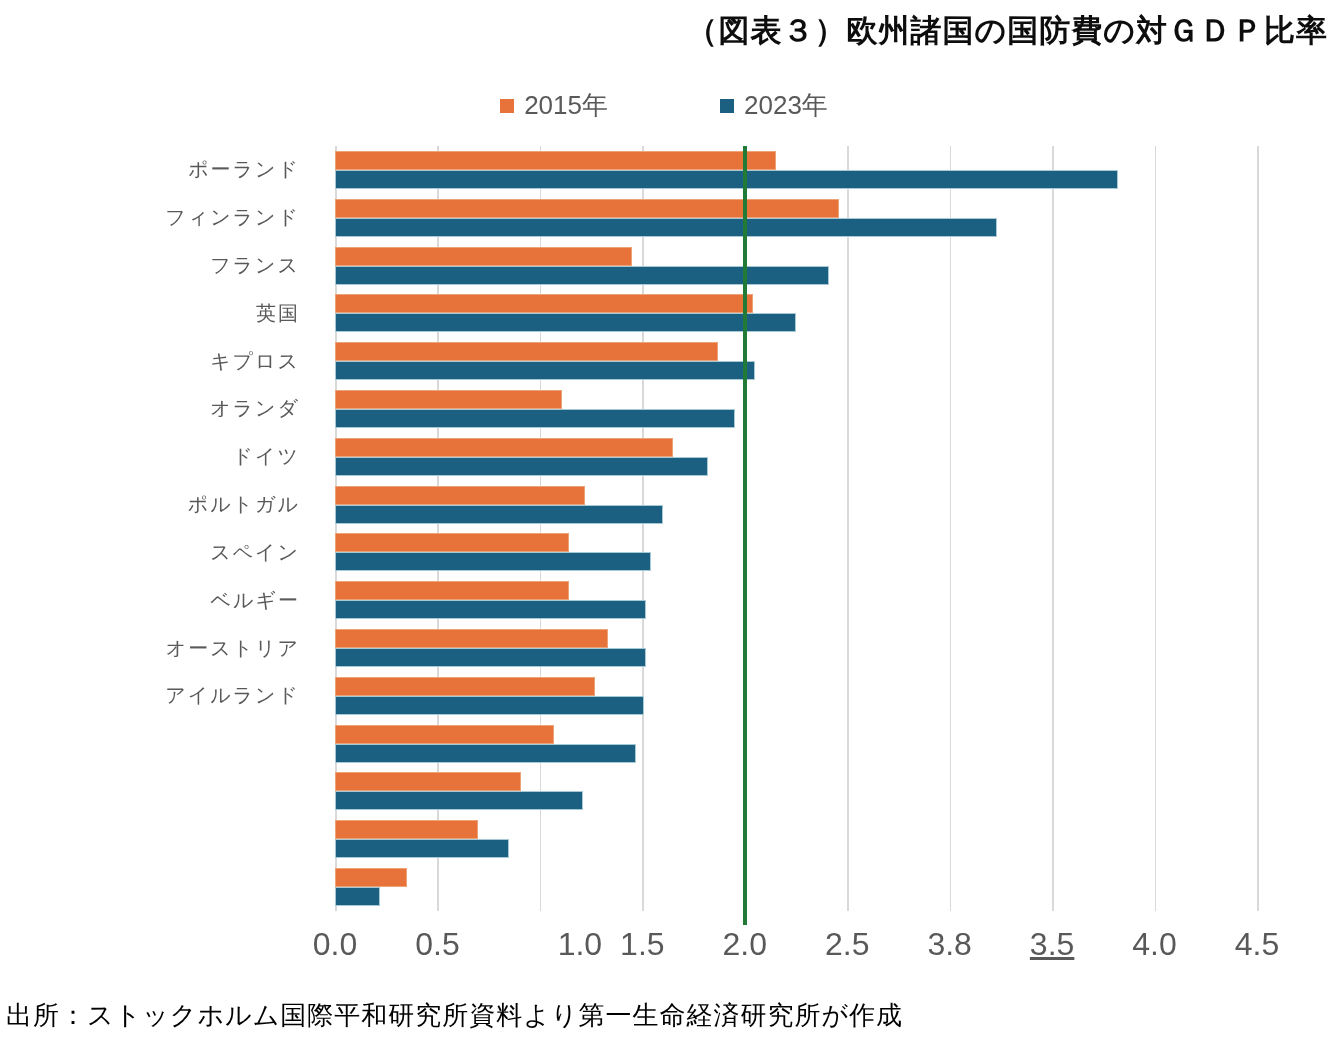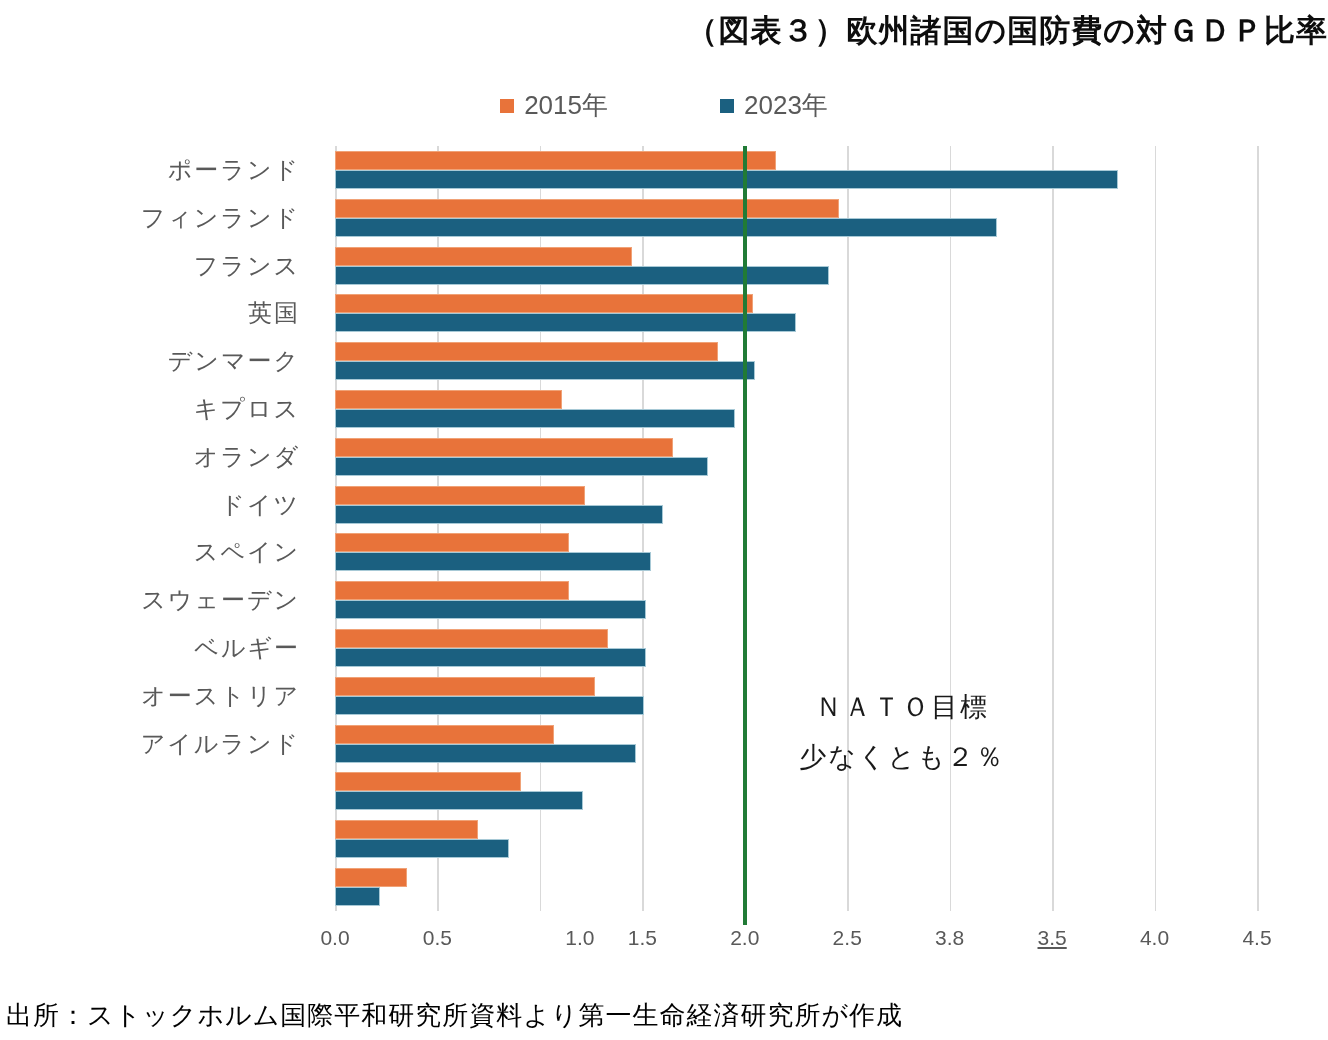--- a/index.html
+++ b/index.html
@@ -25,7 +25,7 @@
   }
   .cat-label{
     display:flex;align-items:center;justify-content:flex-end;
-    height:47.8125px;font-size:24px;color:#595959;letter-spacing:2px;
+    height:47.8125px;font-size:20px;color:#595959;letter-spacing:2px;
     white-space:nowrap;
   }
   .plot{

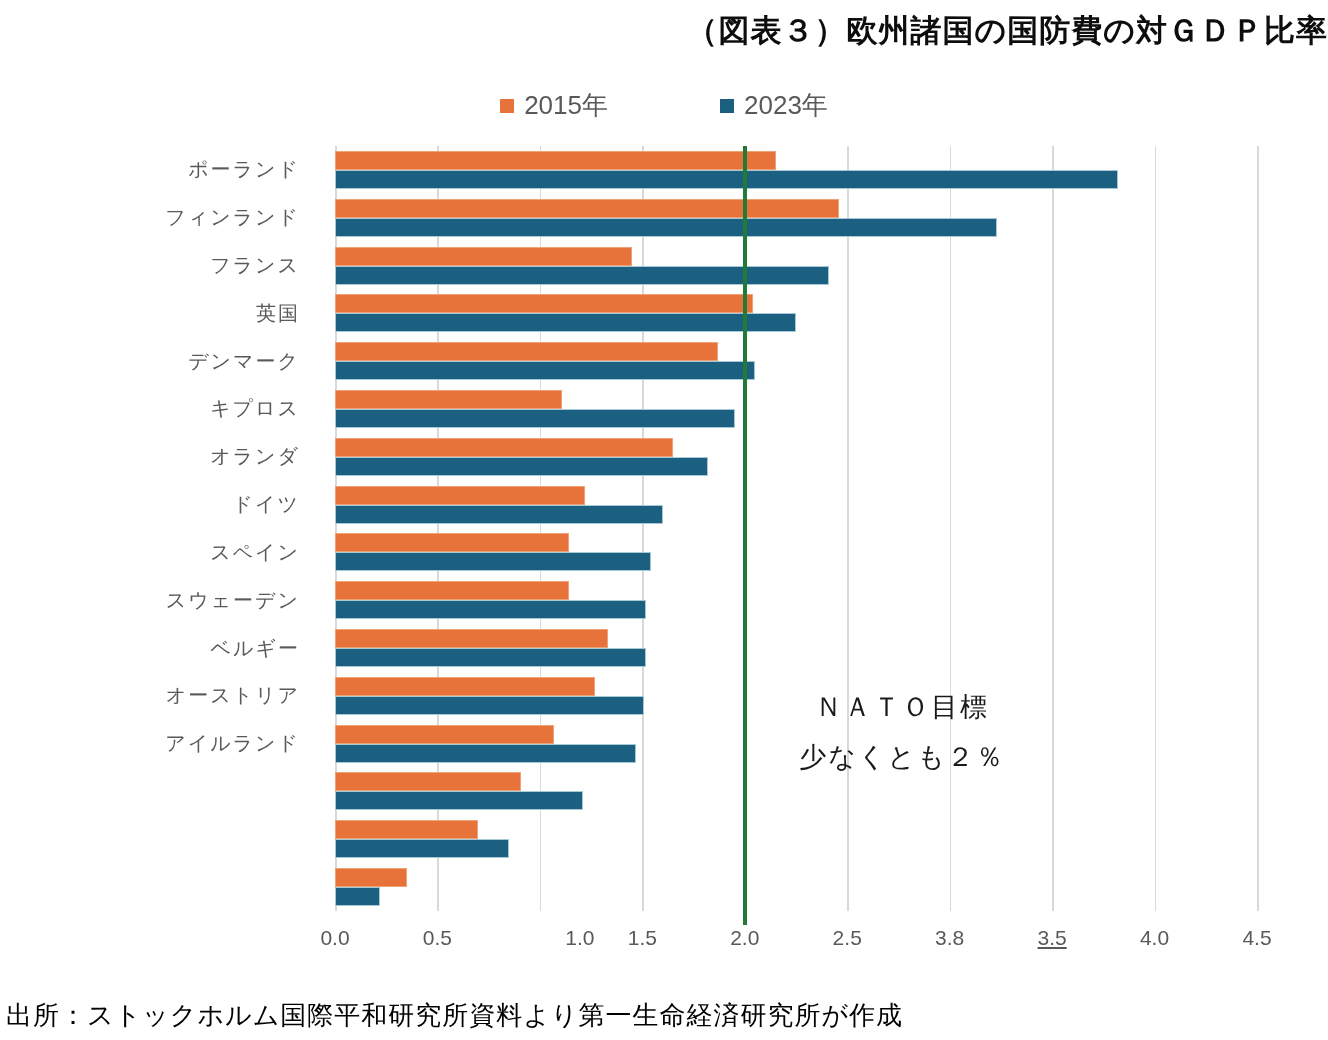--- a/index.html
+++ b/index.html
@@ -78,7 +78,6 @@
     <div class="cat-label">フィンランド</div>
     <div class="cat-label">フランス</div>
     <div class="cat-label">英国</div>
-    <div class="cat-label">デンマーク</div>
     <div class="cat-label">キプロス</div>
     <div class="cat-label">オランダ</div>
     <div class="cat-label">ドイツ</div>

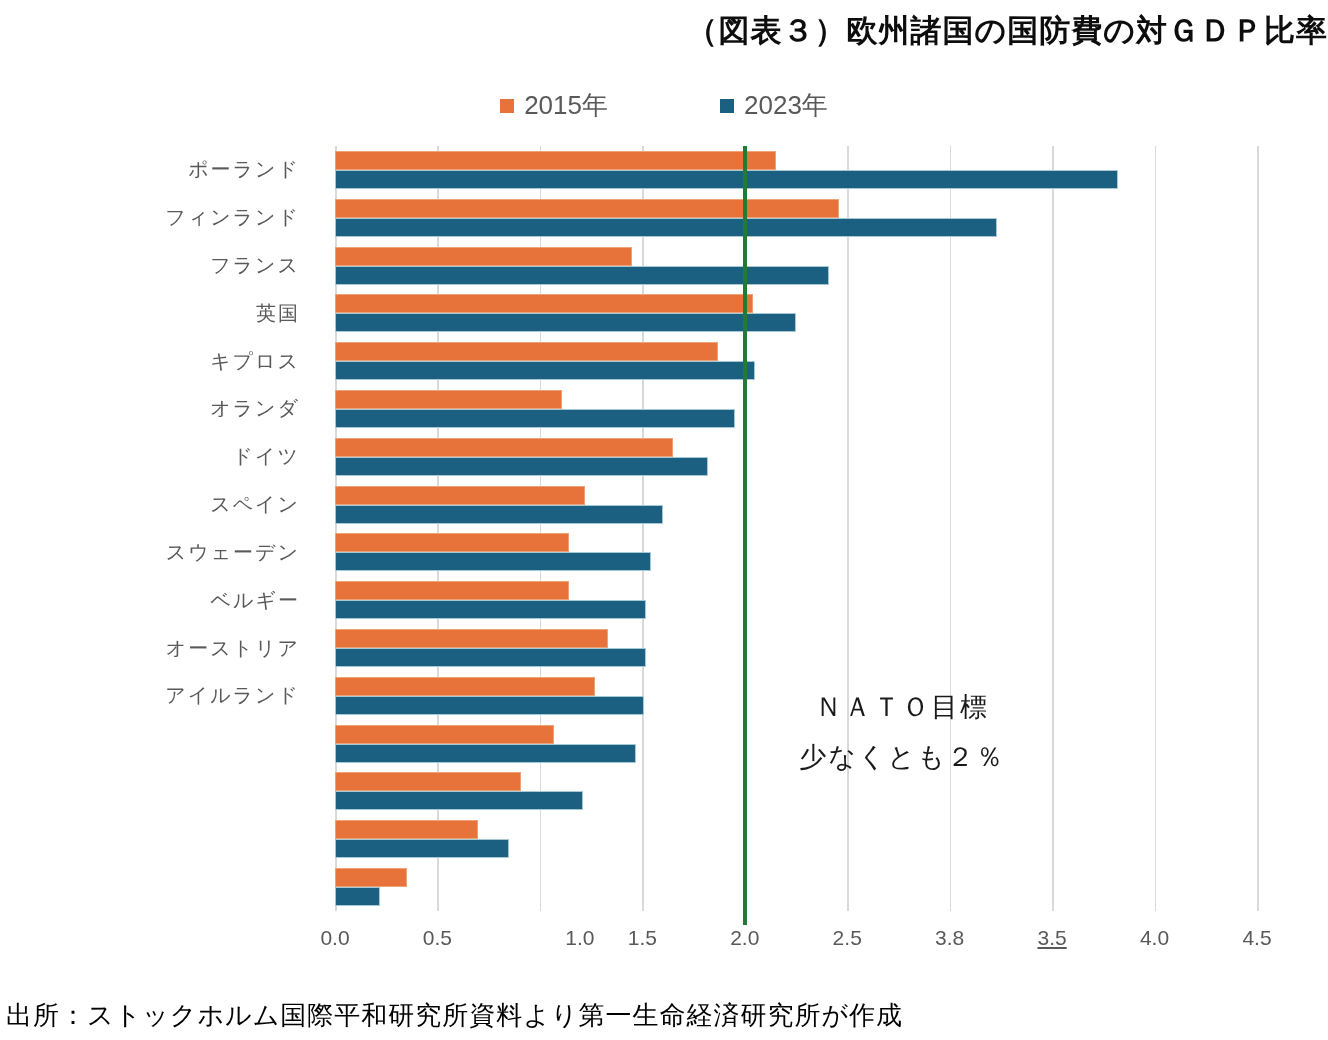--- a/index.html
+++ b/index.html
@@ -81,6 +81,7 @@
     <div class="cat-label">キプロス</div>
     <div class="cat-label">オランダ</div>
     <div class="cat-label">ドイツ</div>
+    <div class="cat-label">ポルトガル</div>
     <div class="cat-label">スペイン</div>
     <div class="cat-label">スウェーデン</div>
     <div class="cat-label">ベルギー</div>

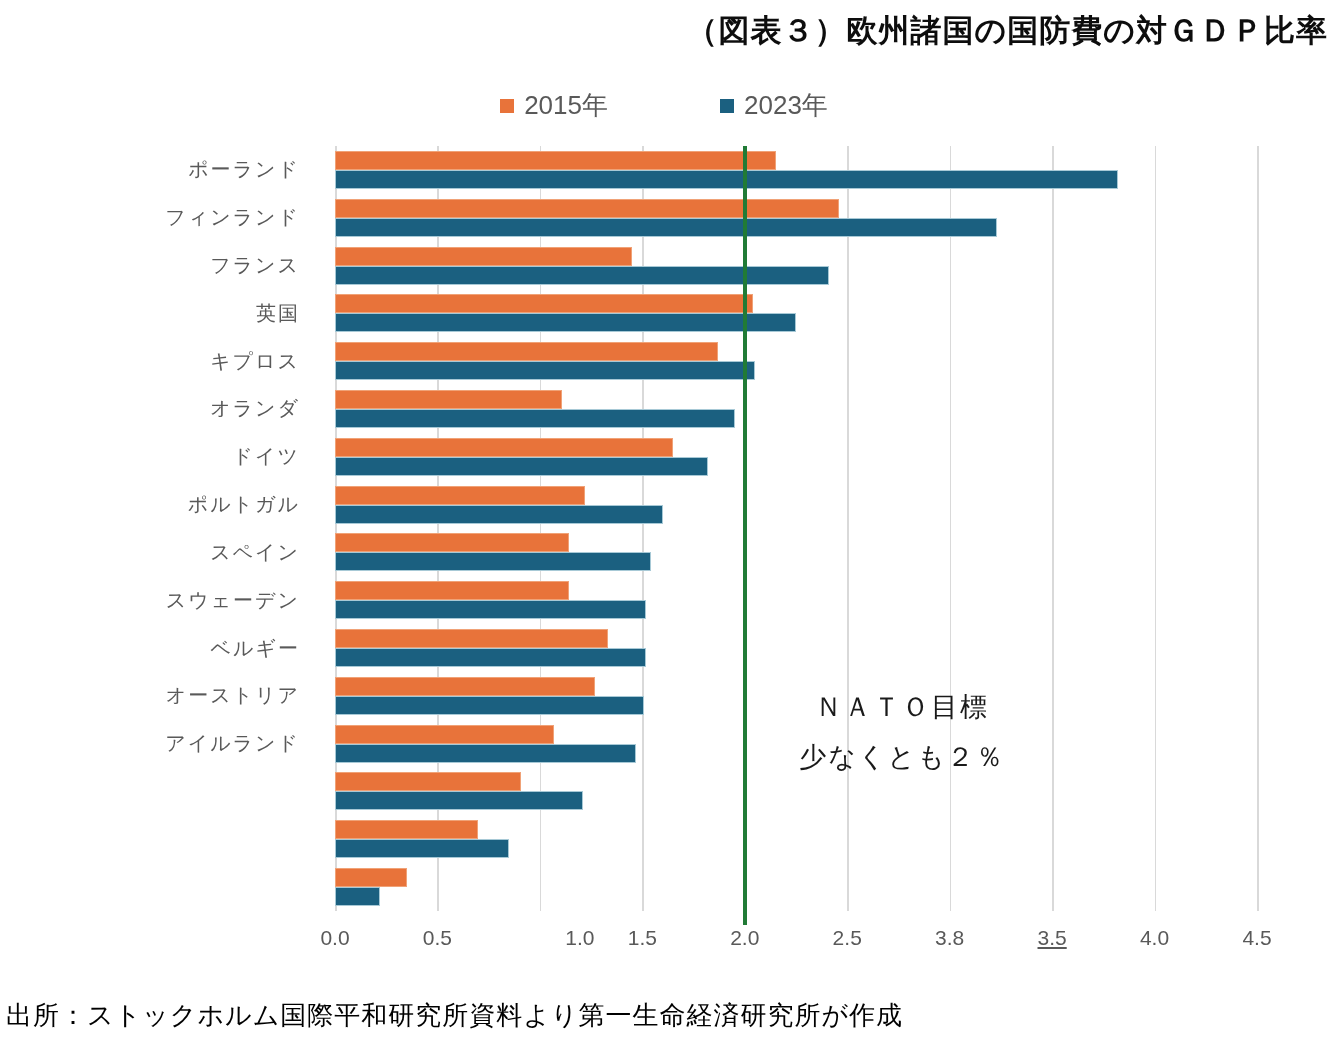--- a/index.html
+++ b/index.html
@@ -83,7 +83,6 @@
     <div class="cat-label">ドイツ</div>
     <div class="cat-label">ポルトガル</div>
     <div class="cat-label">スペイン</div>
-    <div class="cat-label">スウェーデン</div>
     <div class="cat-label">ベルギー</div>
     <div class="cat-label">オーストリア</div>
     <div class="cat-label">アイルランド</div>

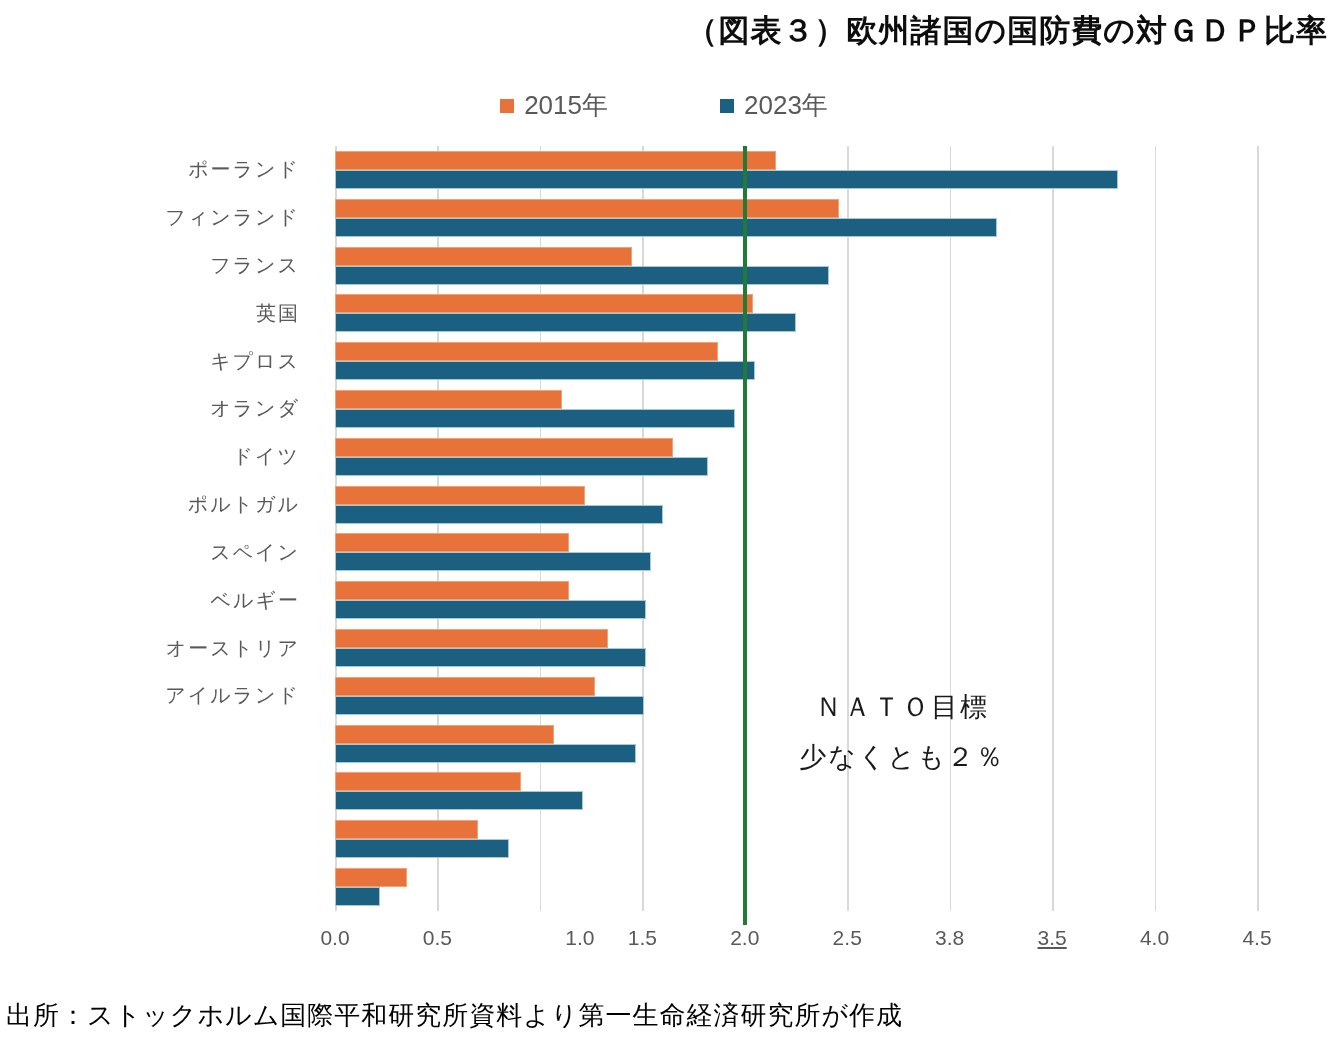--- a/index.html
+++ b/index.html
@@ -89,10 +89,6 @@
   </div>
 
 <div class="plot">
-  <div class="annotation">
-    <div>ＮＡＴＯ目標</div>
-    <div>少なくとも２％</div>
-  </div>
 <div class="gridline" style="left: 0%;"></div>
     <div class="gridline" style="left: 11.1111%;"></div>
     <div class="gridline" style="left: 22.2222%;"></div>

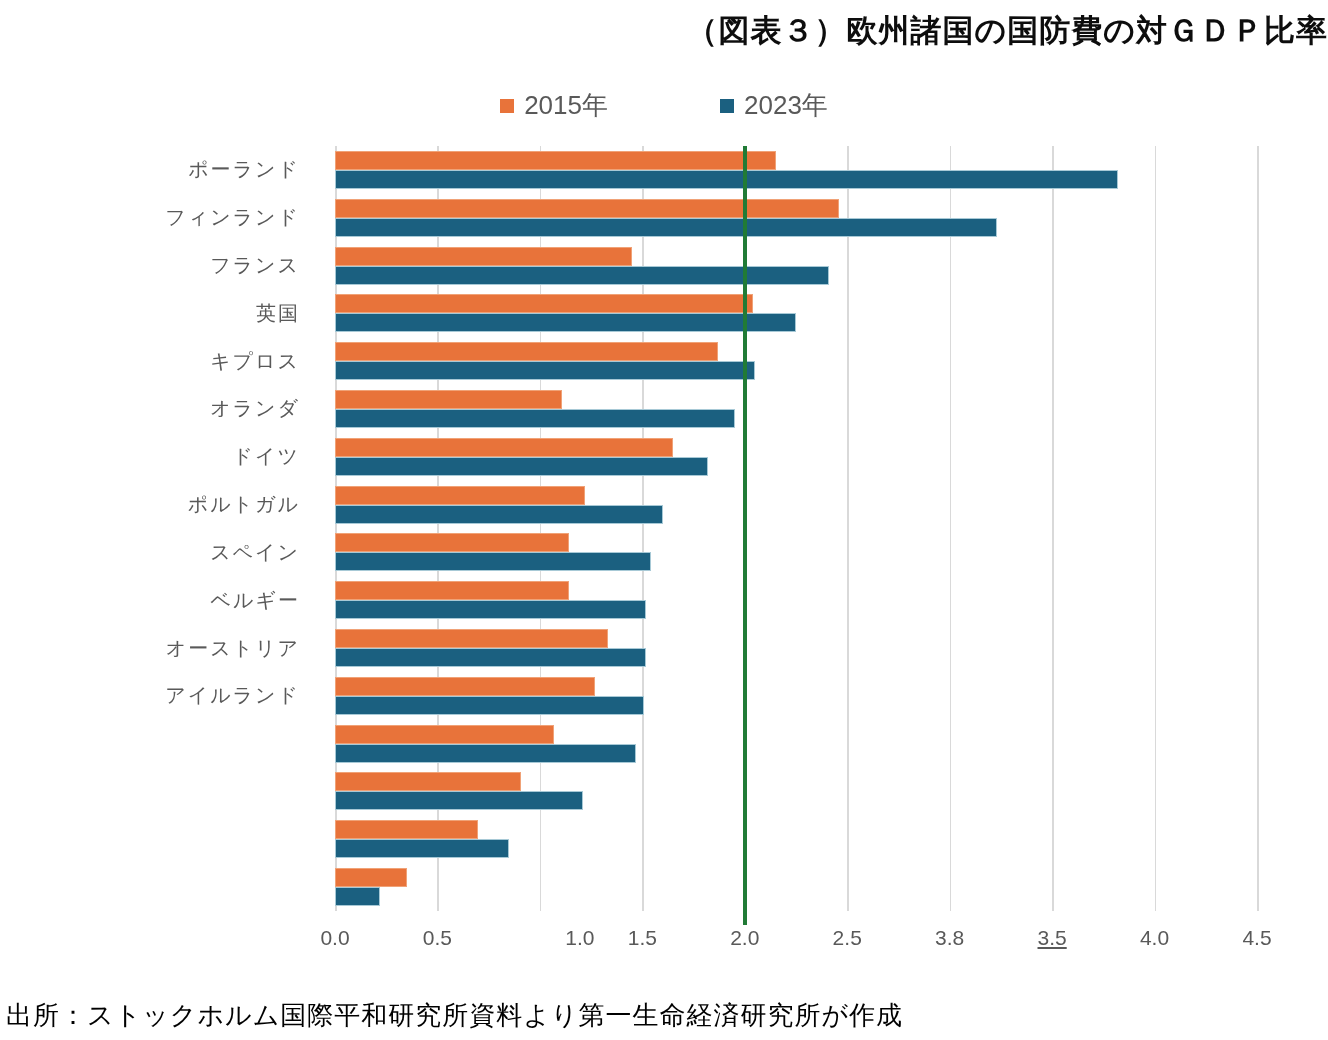--- a/index.html
+++ b/index.html
@@ -50,7 +50,7 @@
   .xticks{position:absolute;left:335px;top:926px;width:922px;height:34px;}
   .xtick{
     position:absolute;transform:translateX(-50%);
-    font-size:21px;color:#595959;top:0;
+    font-size:32px;color:#595959;top:0;
   }
   .source{
     position:absolute;left:6px;top:998px;font-size:26px;color:#000000;

